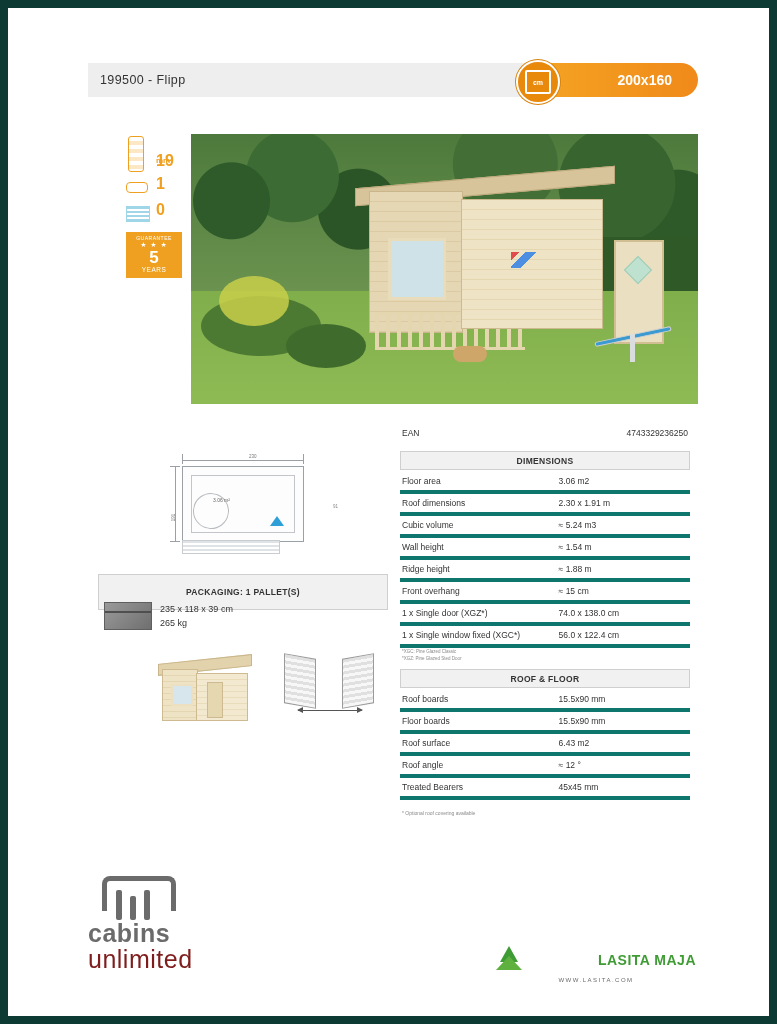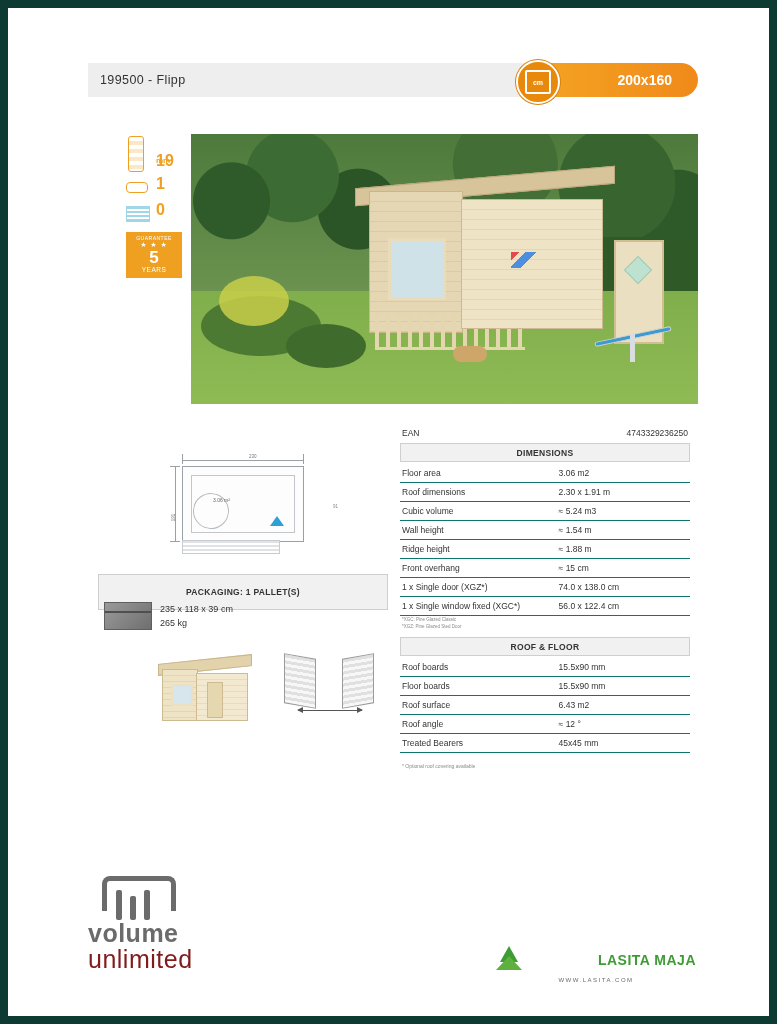--- a/index.html
+++ b/index.html
@@ -499,7 +499,7 @@
       <span>4743329236250</span>
     </div>
 
-    <div class="sect-bar" style="margin-top:0">DIMENSIONS</div>
+    <div class="sect-bar" style="margin-top:8px">DIMENSIONS</div>
     <table class="tbl">
       <tbody>
           <tr>

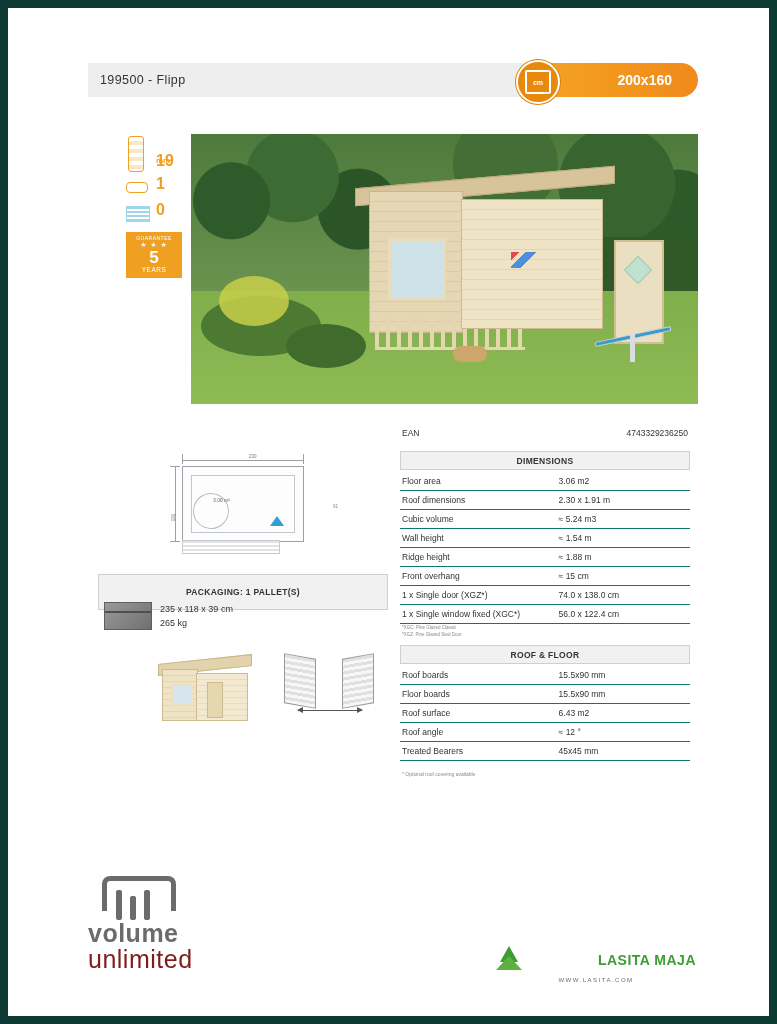--- a/index.html
+++ b/index.html
@@ -351,7 +351,7 @@
   }
   .tbl { width: 100%; border-collapse: collapse; }
   .tbl td {
-    font-size: 8.5px; color: #333; padding: 4px 2px; border-bottom: 1px solid #0f766e;
+    font-size: 8.5px; color: #333; padding: 4px 2px; border-bottom: 4px solid #0f766e;
   }
   .tbl td.val { text-align: left; width: 46%; }
   .sect-bar {

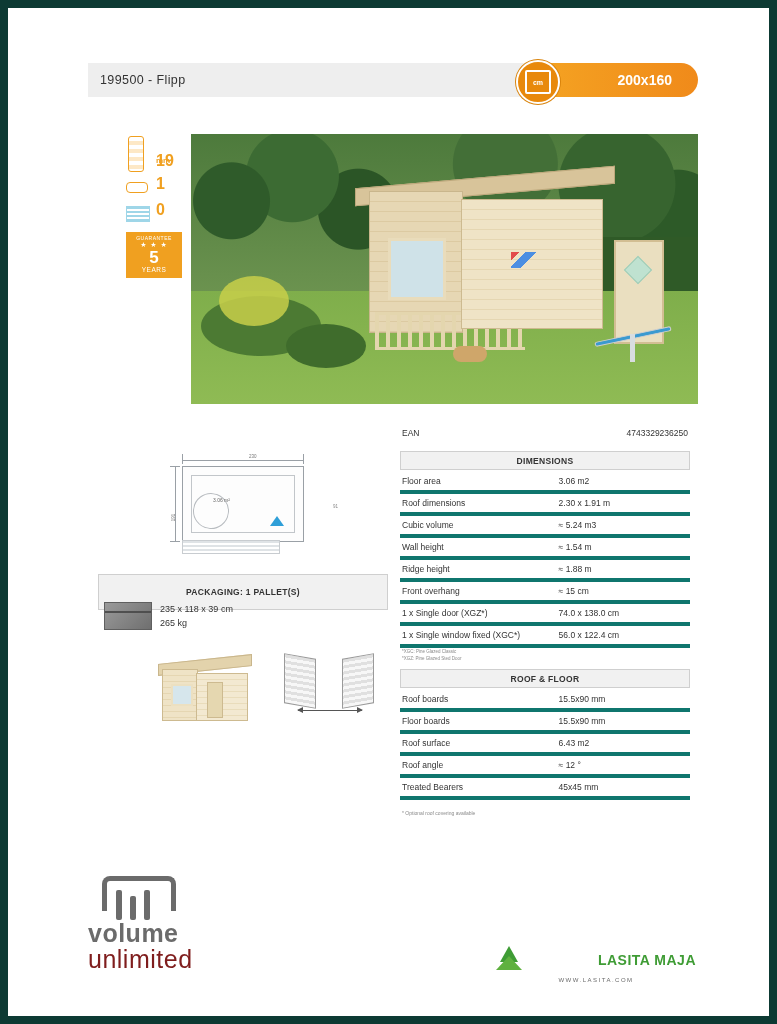--- a/index.html
+++ b/index.html
@@ -579,7 +579,7 @@
       <div class="bar2"></div>
       <div class="bar3"></div>
     </div>
-    <div class="cabins-word">volume</div>
+    <div class="cabins-word">cabins</div>
     <div class="cabins-word2">unlimited</div>
   </div>
 

